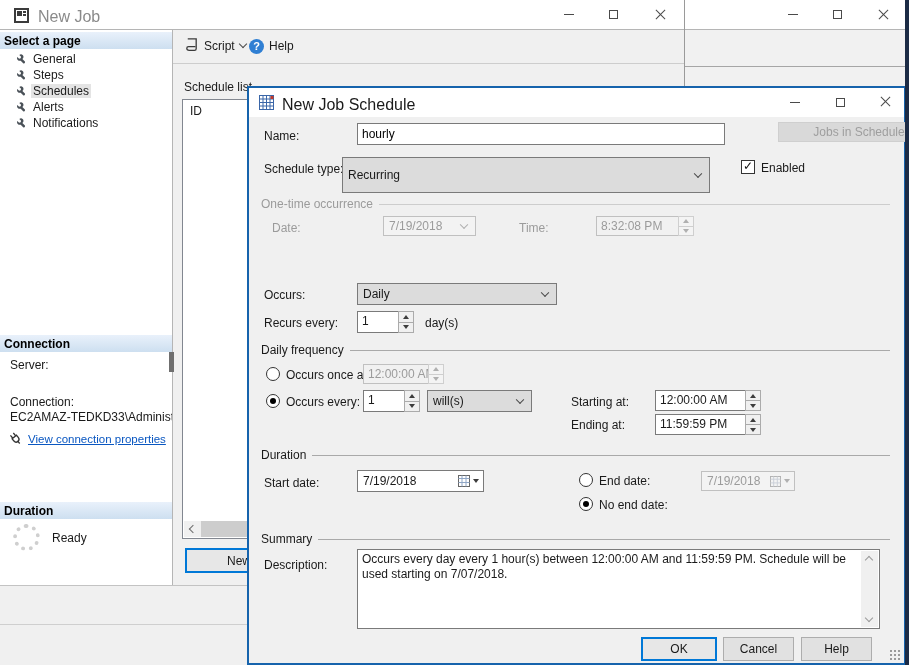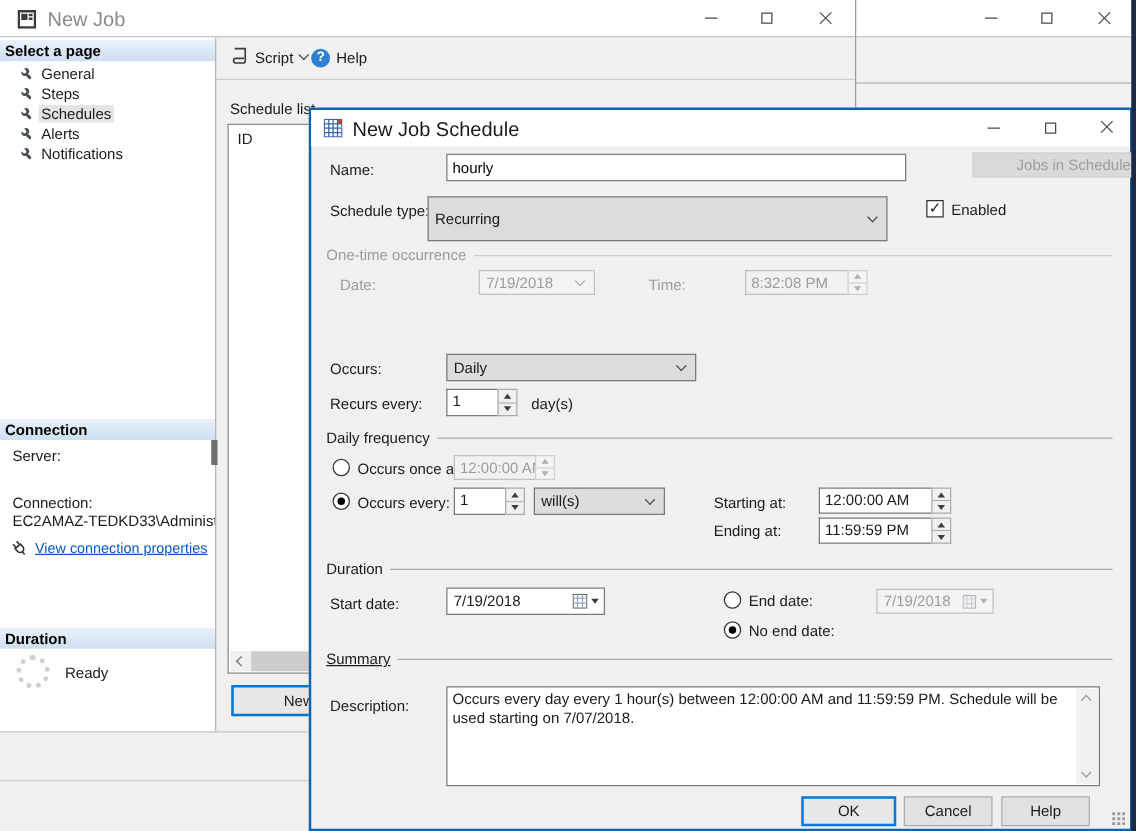--- a/index.html
+++ b/index.html
@@ -404,7 +404,7 @@
     <span class="radio checked" style="left:330px; top:409px;"></span>
     <span class="lbl" style="left:350px; top:410px;">No end date:</span>
 
-    <div class="ghd" style="top:432px;text-decoration:underline;">
+    <div class="ghd" style="top:444px;">
       <span class="t">Summary</span>
         <span class="ln"></span>
     </div>

